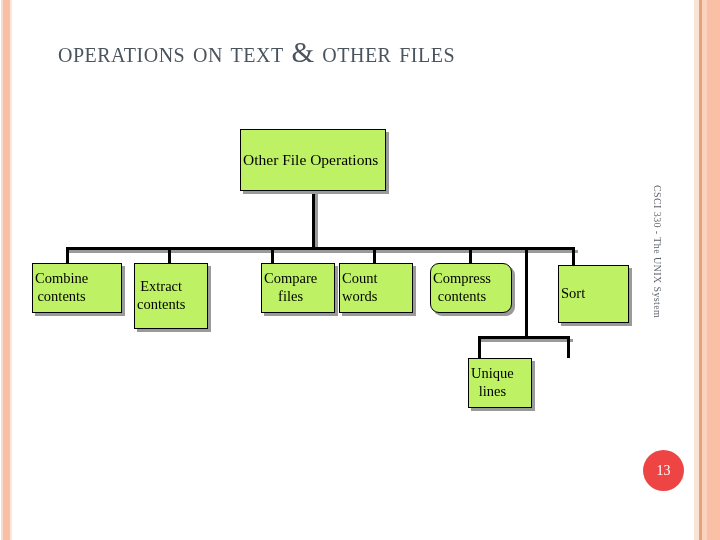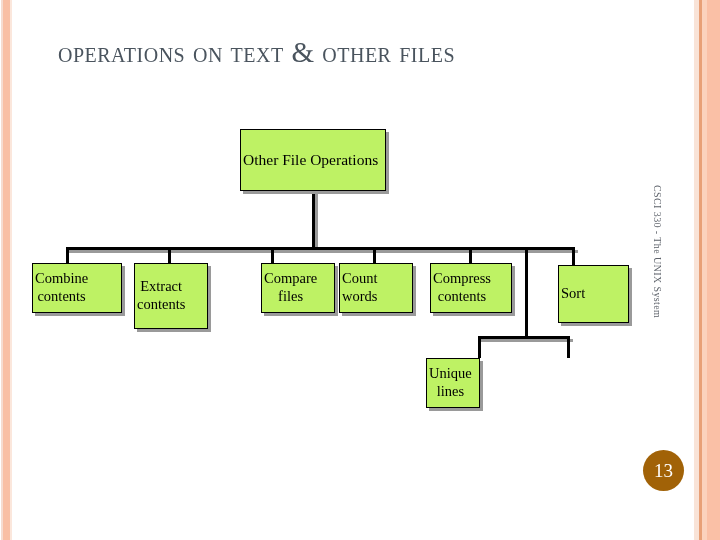--- a/index.html
+++ b/index.html
@@ -165,7 +165,7 @@
     <div class="node" style="left:339px; top:263px; width:74px; height:50px;">
       <span class="label"><span>Count</span><br><span>words</span></span>
     </div>
-    <div class="node" style="left:430px; top:263px; width:82px; height:50px;">
+    <div class="node" style="left:430px; top:263px; width:82px; height:50px;border-radius:9px;">
       <span class="label"><span>Compress</span><br><span>contents</span></span>
     </div>
     <div class="node" style="left:558px; top:265px; width:71px; height:58px;">

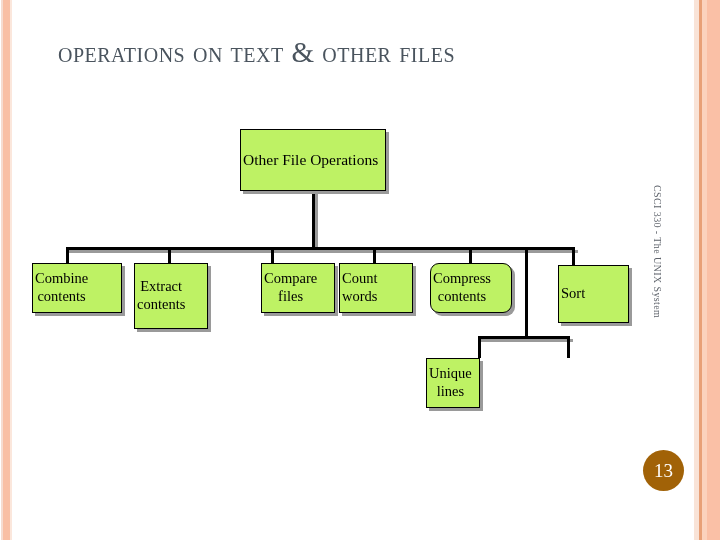--- a/index.html
+++ b/index.html
@@ -180,7 +180,7 @@
     <div class="conn" style="left:478px; top:336px; width:3px; height:22px;"></div>
     <div class="conn" style="left:567px; top:336px; width:3px; height:22px;"></div>
 
-    <div class="node" style="left:426px; top:358px; width:54px; height:50px;">
+    <div class="node" style="left:468px; top:358px; width:64px; height:50px;">
       <span class="label"><span>Unique</span><br><span>lines</span></span>
     </div>
 

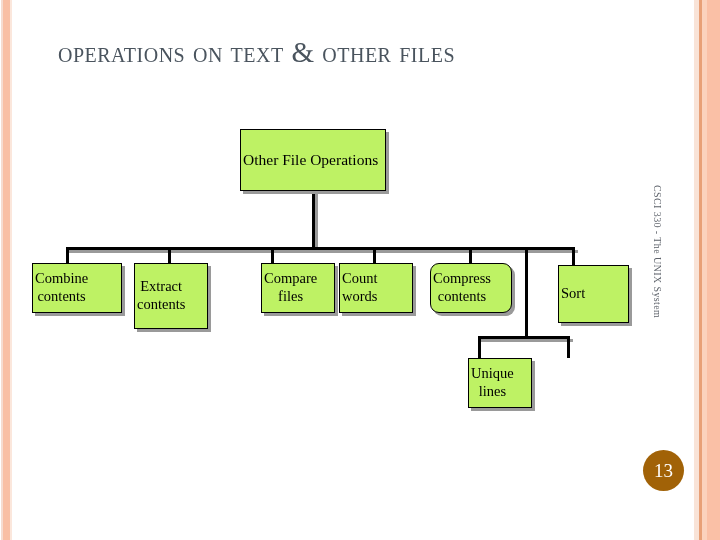--- a/index.html
+++ b/index.html
@@ -73,9 +73,9 @@
     width: 41px;
     height: 41px;
     border-radius: 50%;
-    background: #a16207;
+    background: #ef4444;
     color: #ffffff;
-    font-size: 19px;
+    font-size: 14px;
     font-family: "Liberation Serif", "DejaVu Serif", serif;
     display: flex;
     align-items: center;

